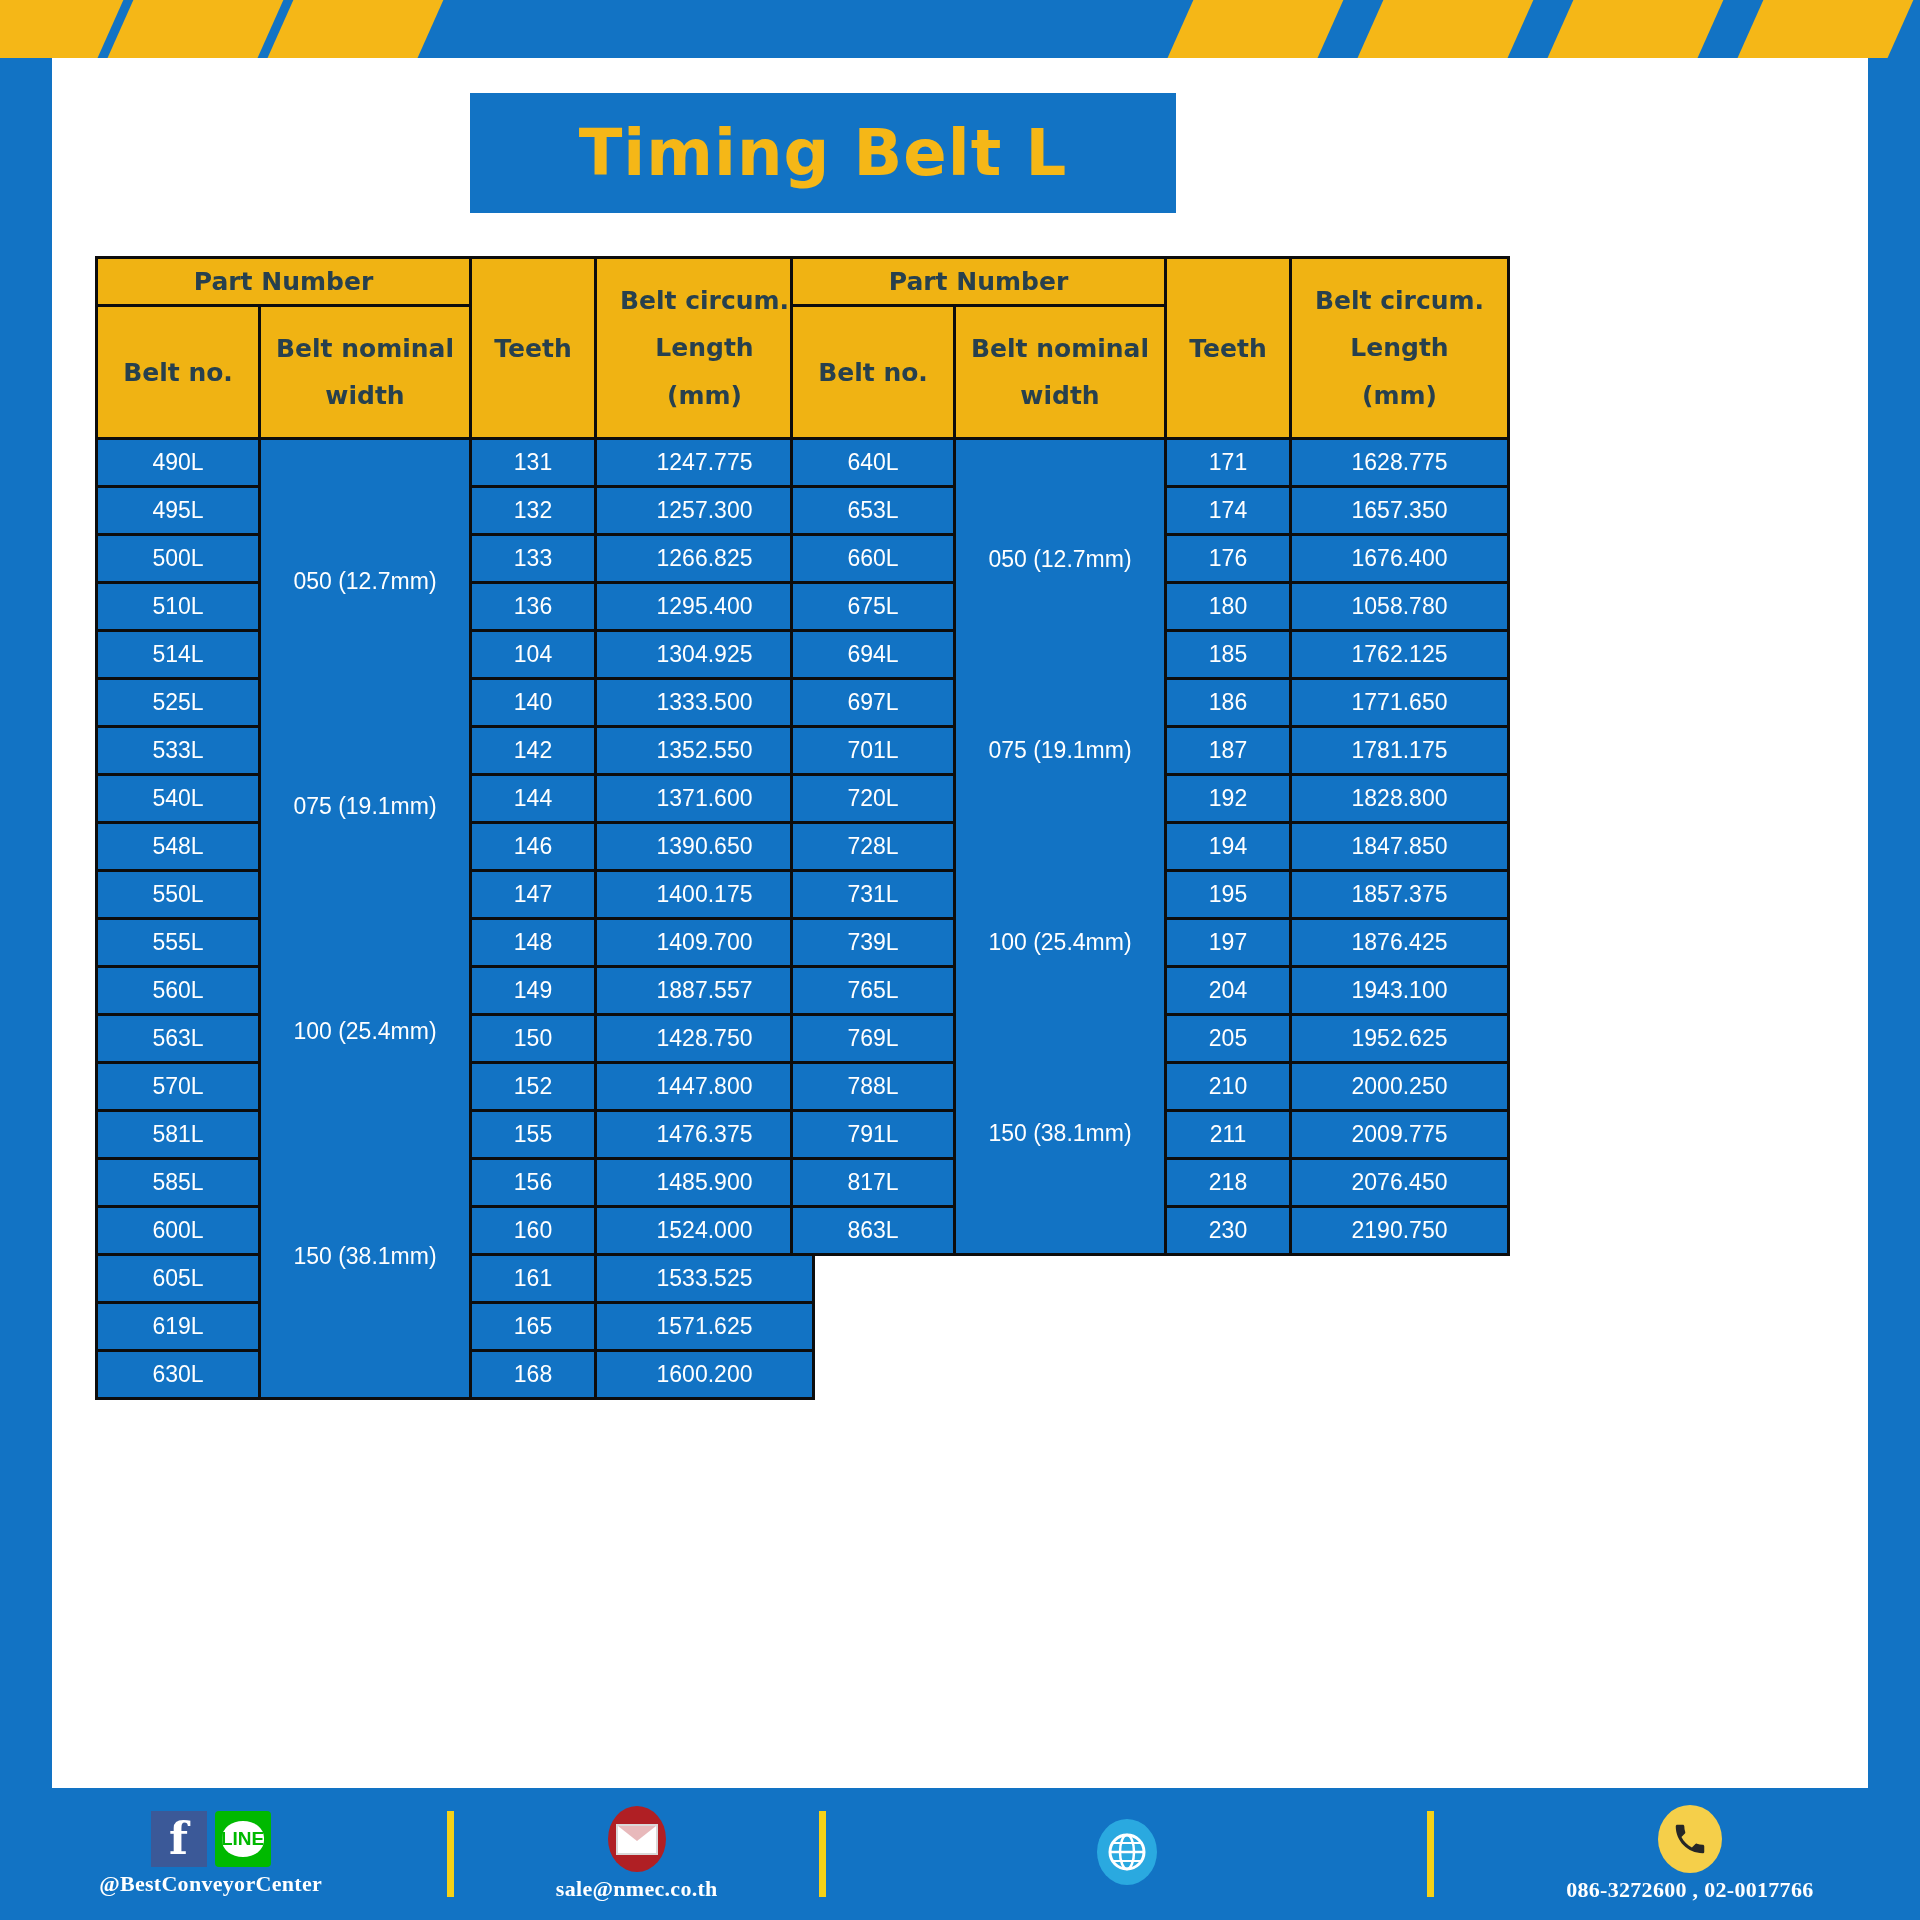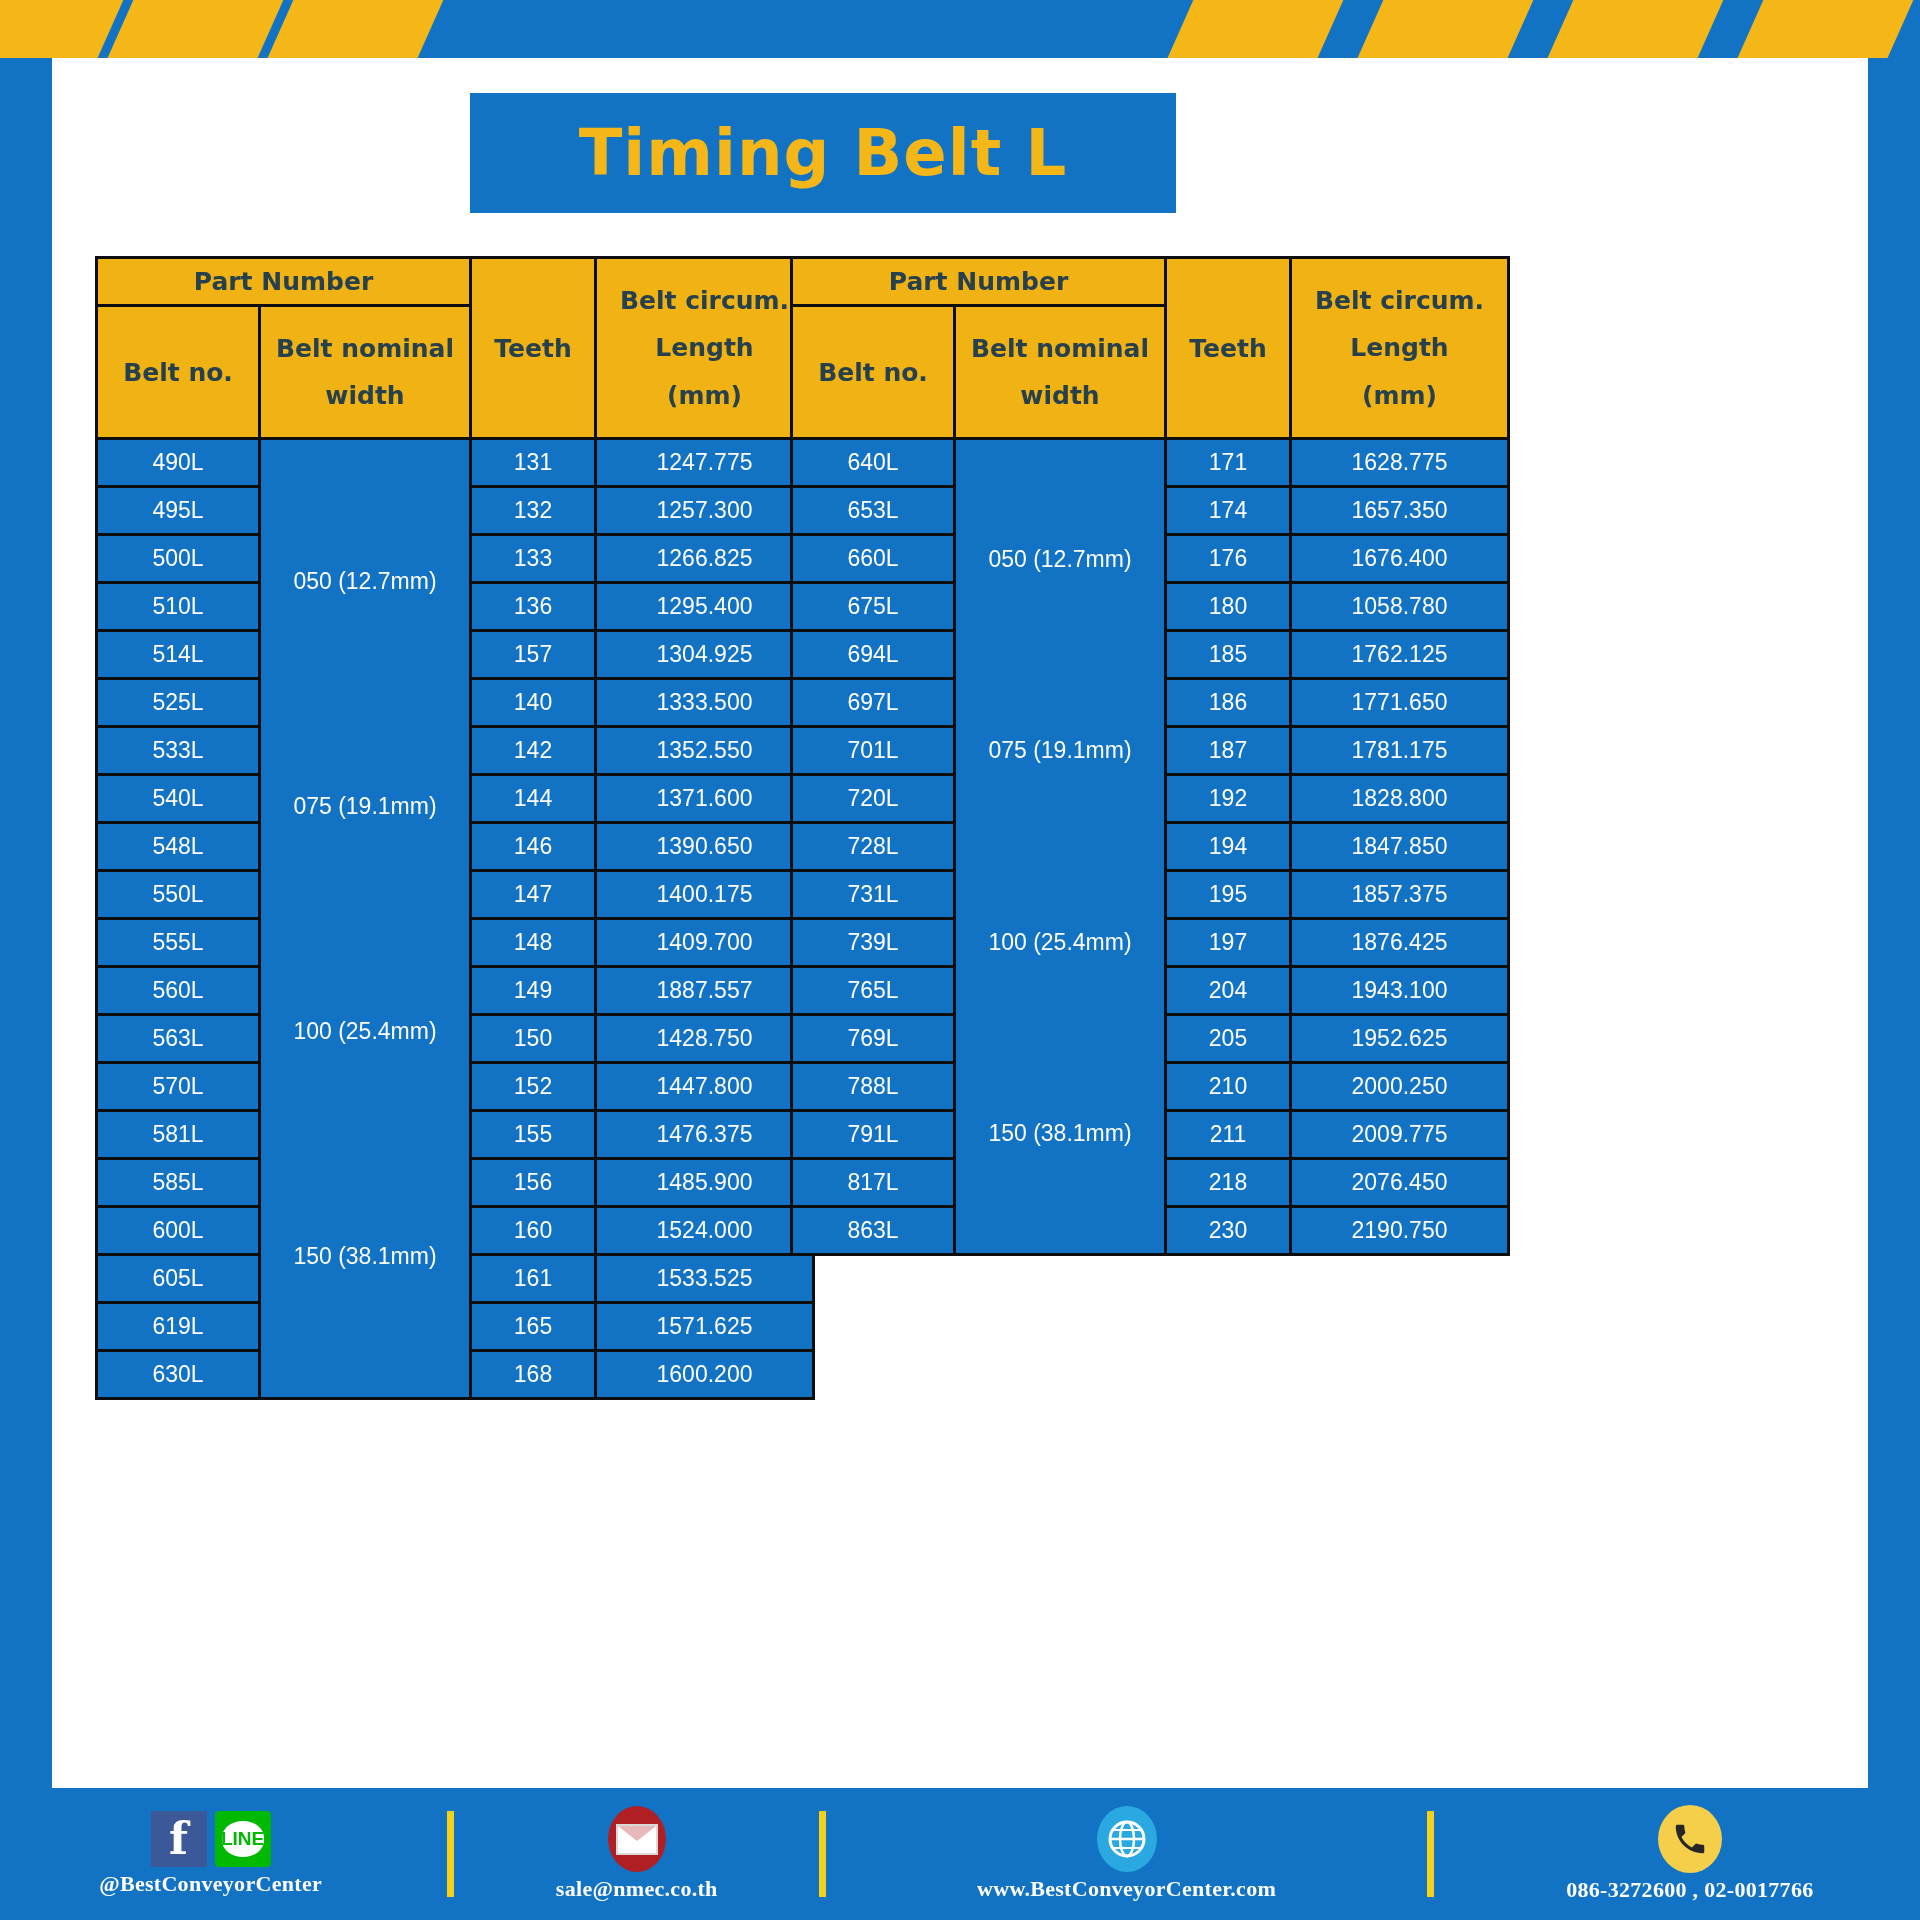--- a/index.html
+++ b/index.html
@@ -156,7 +156,7 @@
           </tr>
           <tr>
             <td class="c-belt">514L</td>
-            <td class="c-teeth">157</td>
+            <td class="c-teeth">104</td>
             <td class="c-len">1304.925</td>
           </tr>
           <tr>

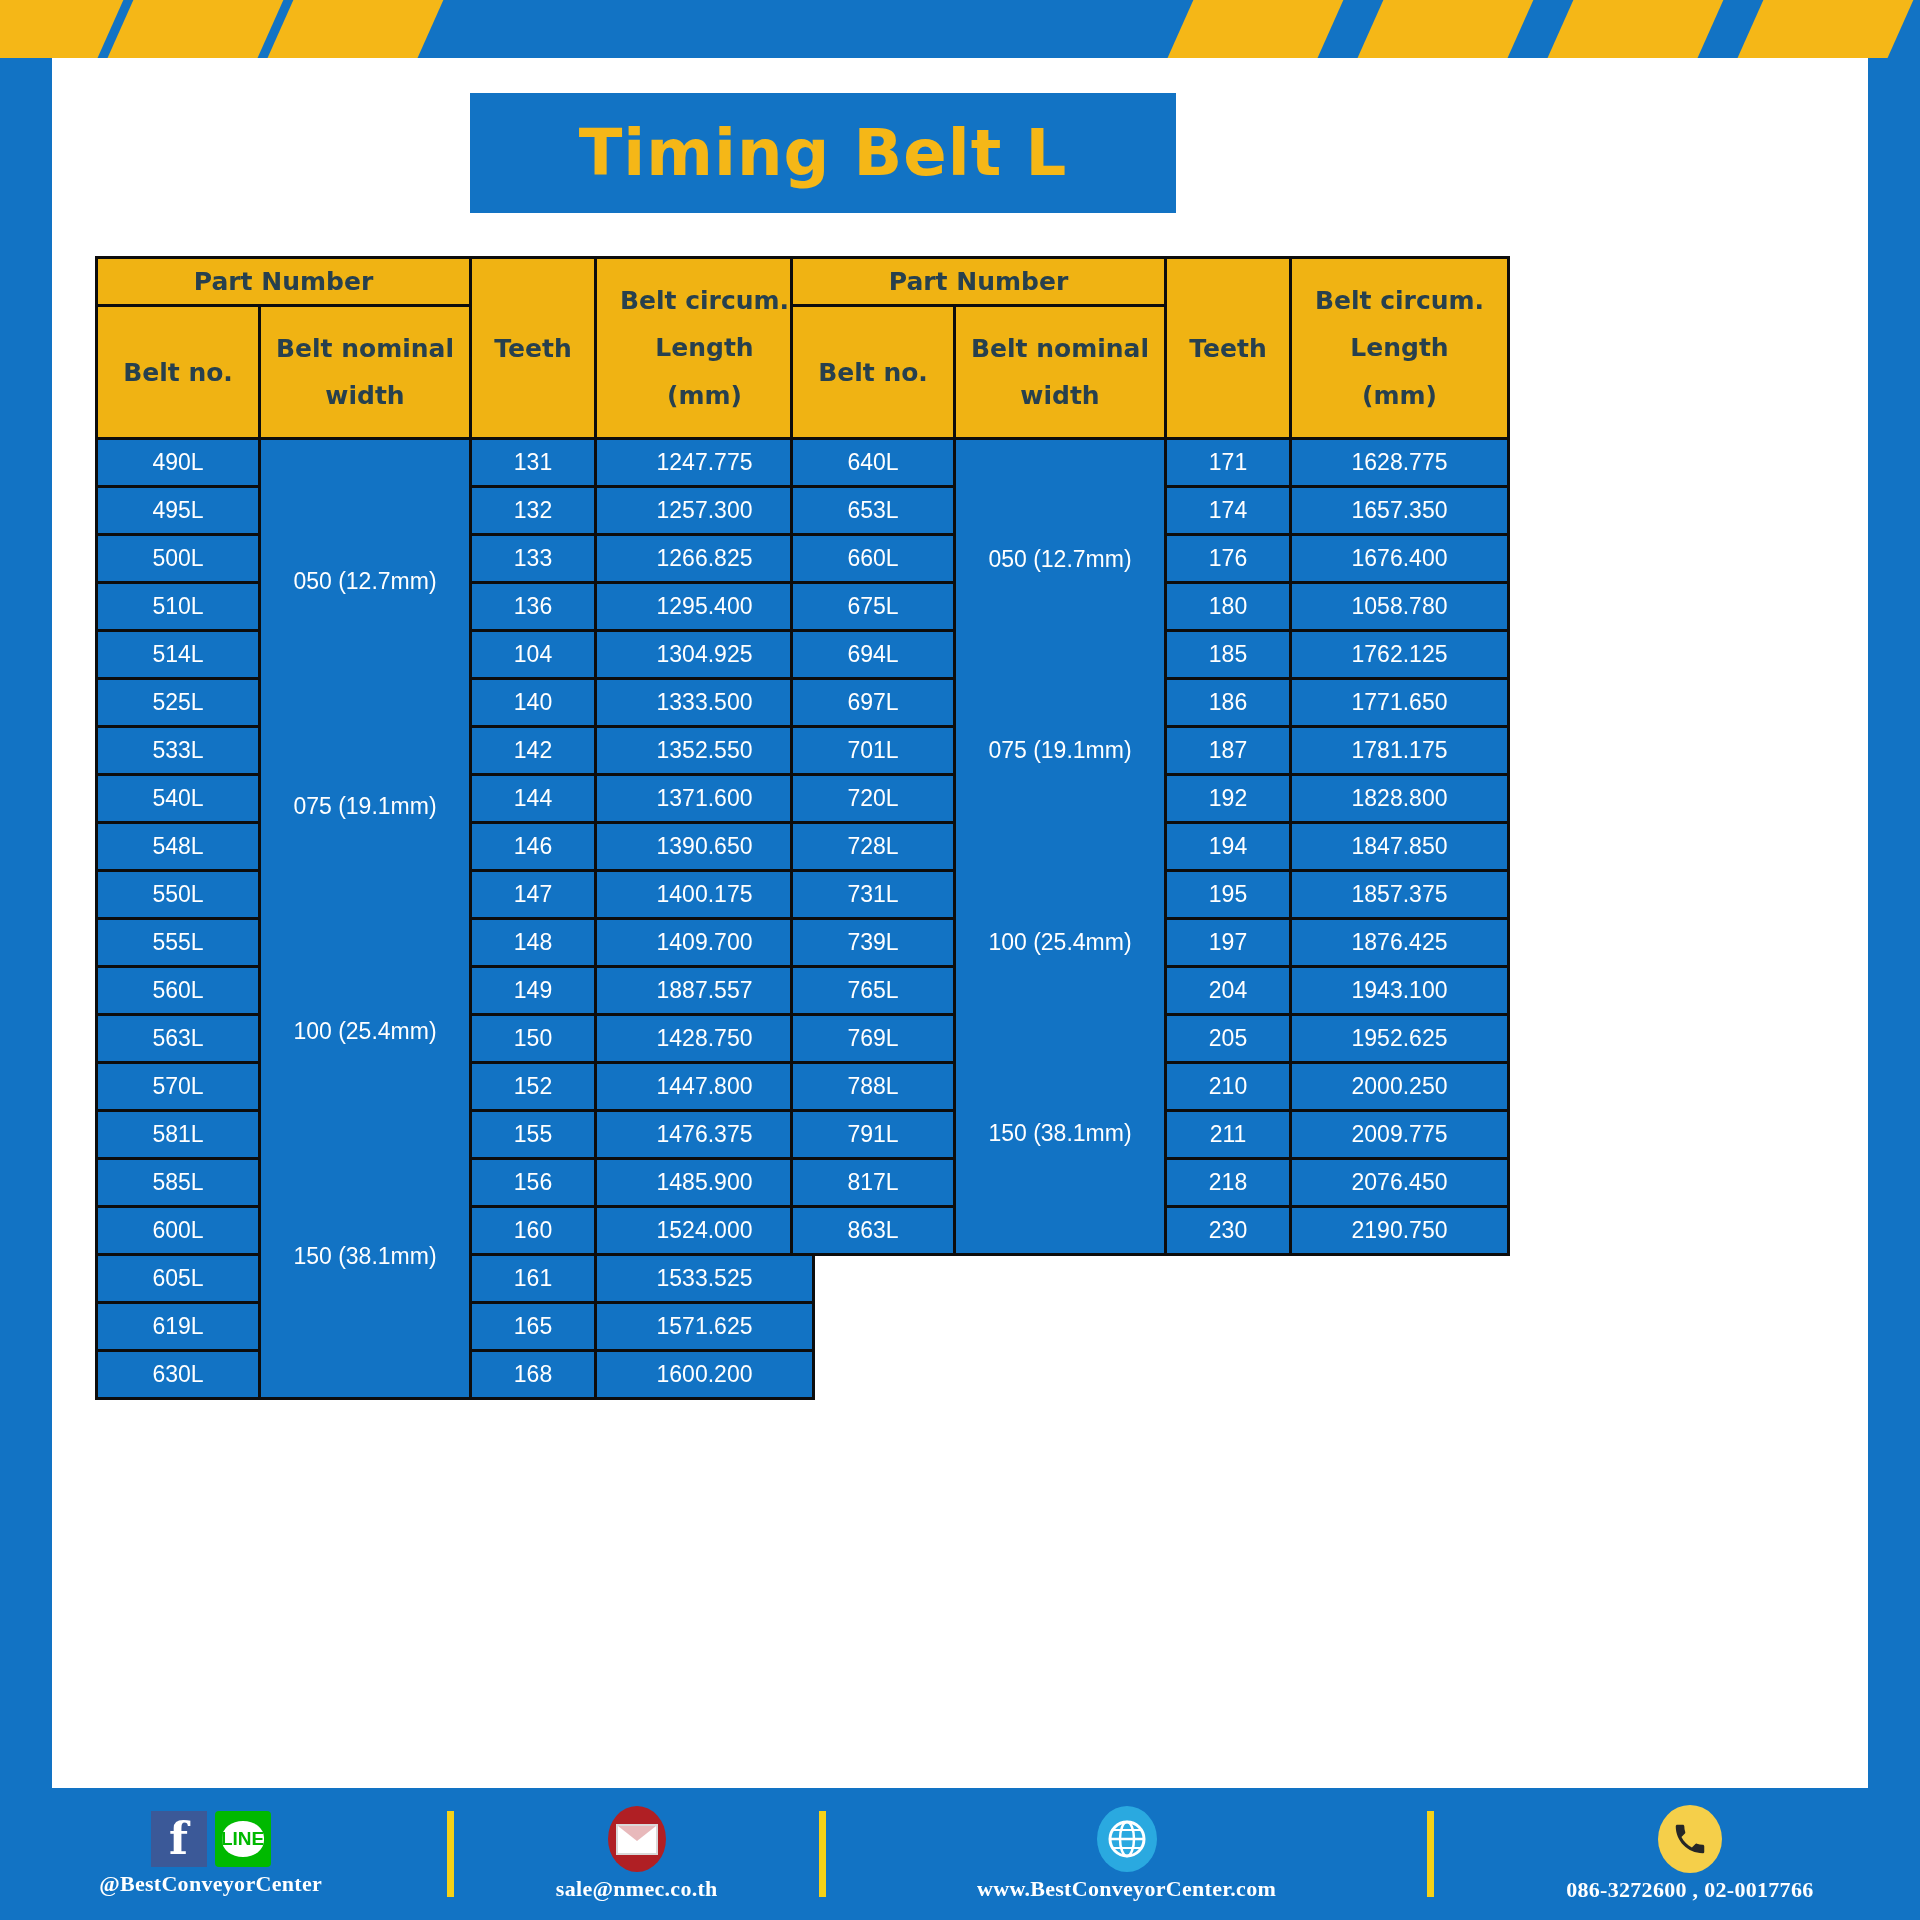--- a/index.html
+++ b/index.html
@@ -394,7 +394,6 @@
             </svg>
           </div>
         </div>
-        <div class="ftxt">www.BestConveyorCenter.com</div>
       </div>
 
       <div class="divider"></div>

